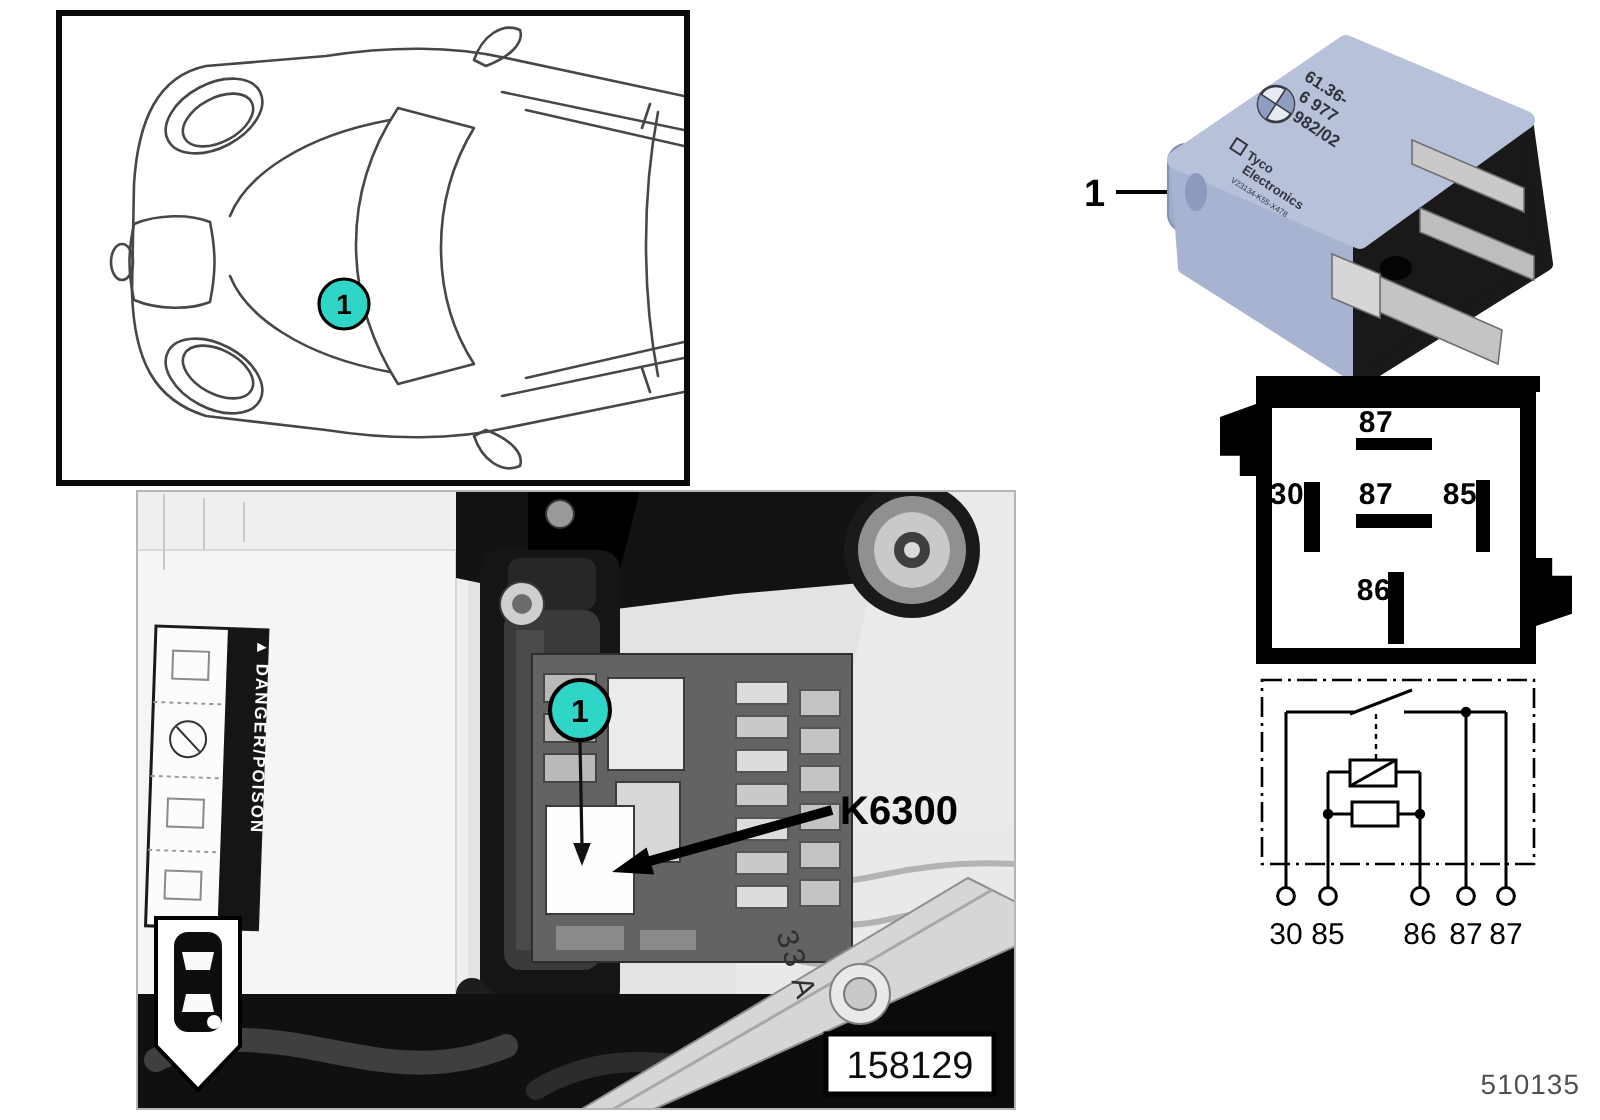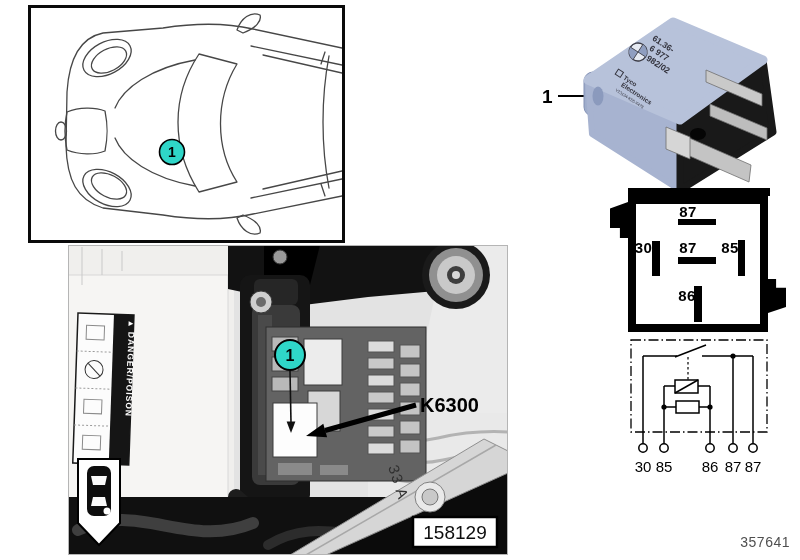--- a/index.html
+++ b/index.html
@@ -254,7 +254,7 @@
     </g>
   </svg>
 
-  <div class="abs" id="footer-num">357641</div>
+  <div class="abs" id="footer-num">510135</div>
 
 </div>
 

